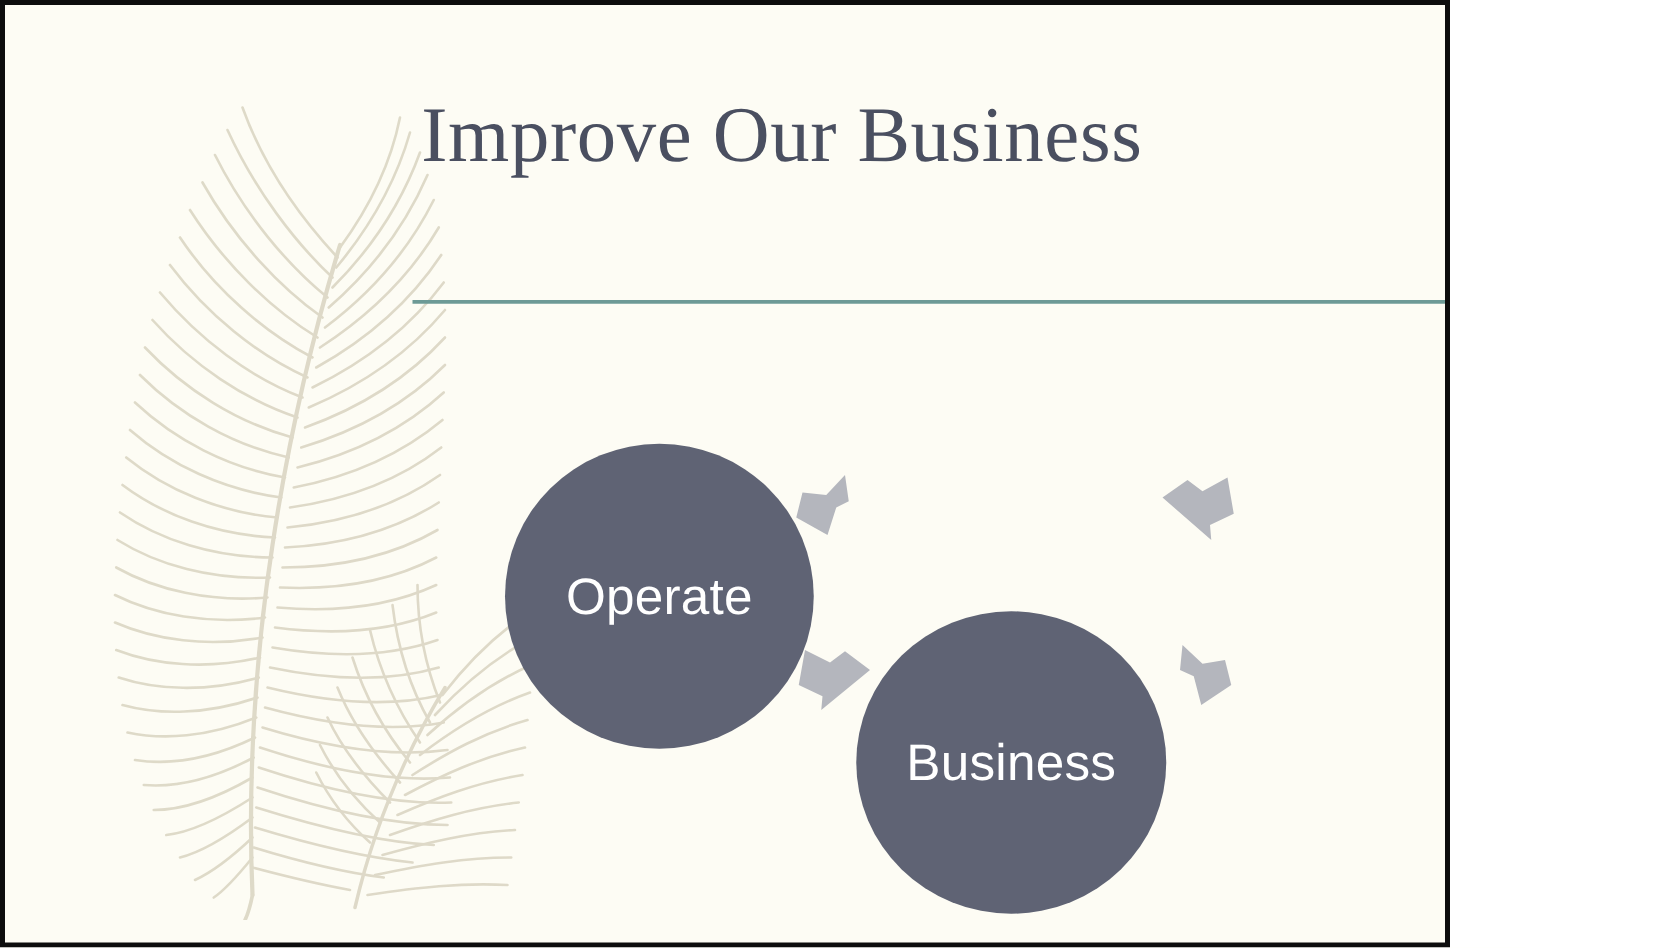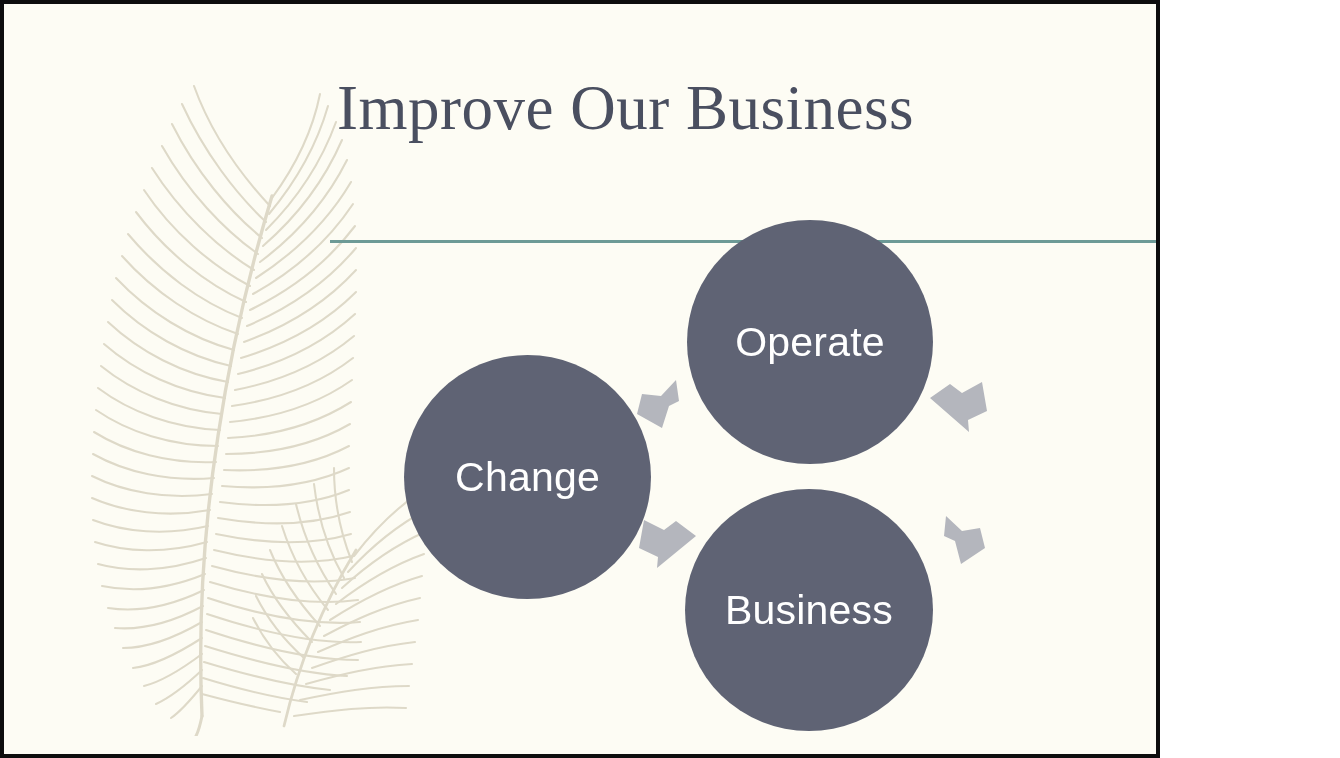--- a/index.html
+++ b/index.html
@@ -197,9 +197,6 @@
 
   <div id="cycle-diagram">
 
-    <div class="node" id="node-operate">
-      <span class="node-label">Operate</span>
-    </div>
 
 
     <div class="node" id="node-optimize">

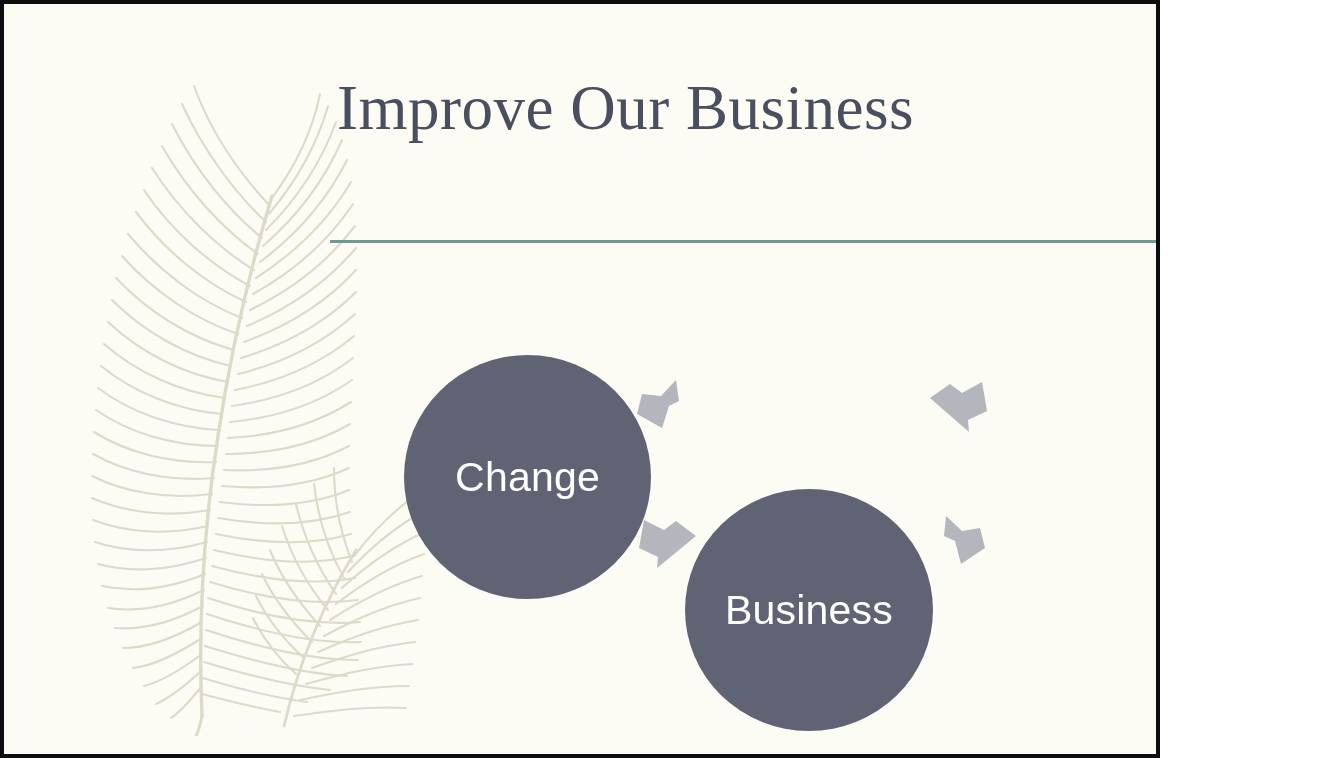--- a/index.html
+++ b/index.html
@@ -204,7 +204,7 @@
     </div>
 
     <div class="node" id="node-change">
-      <span class="node-label">Change</span>
+      <span class="node-label">Operate</span>
     </div>
 
     <svg class="arrow-svg" id="arrow-change-operate" viewBox="0 0 64 60" xmlns="http://www.w3.org/2000/svg">

